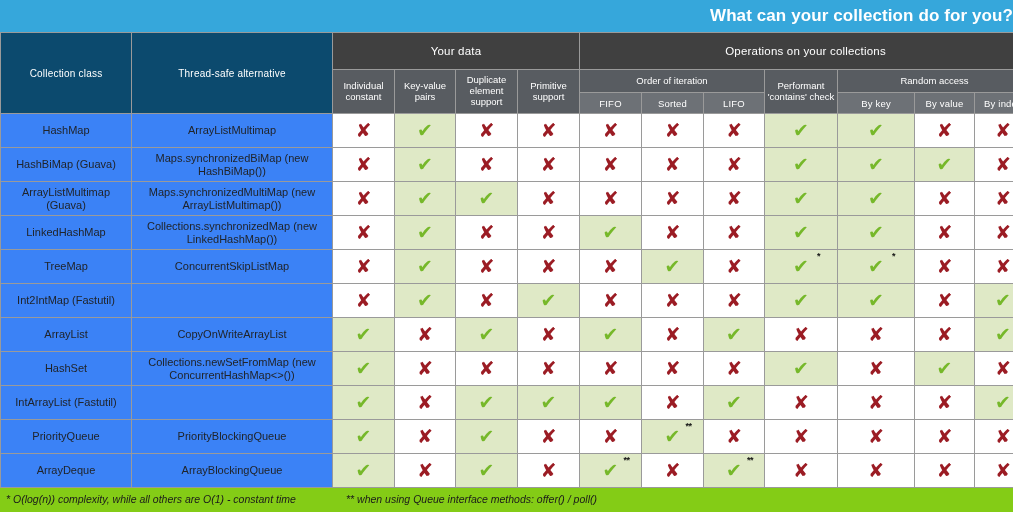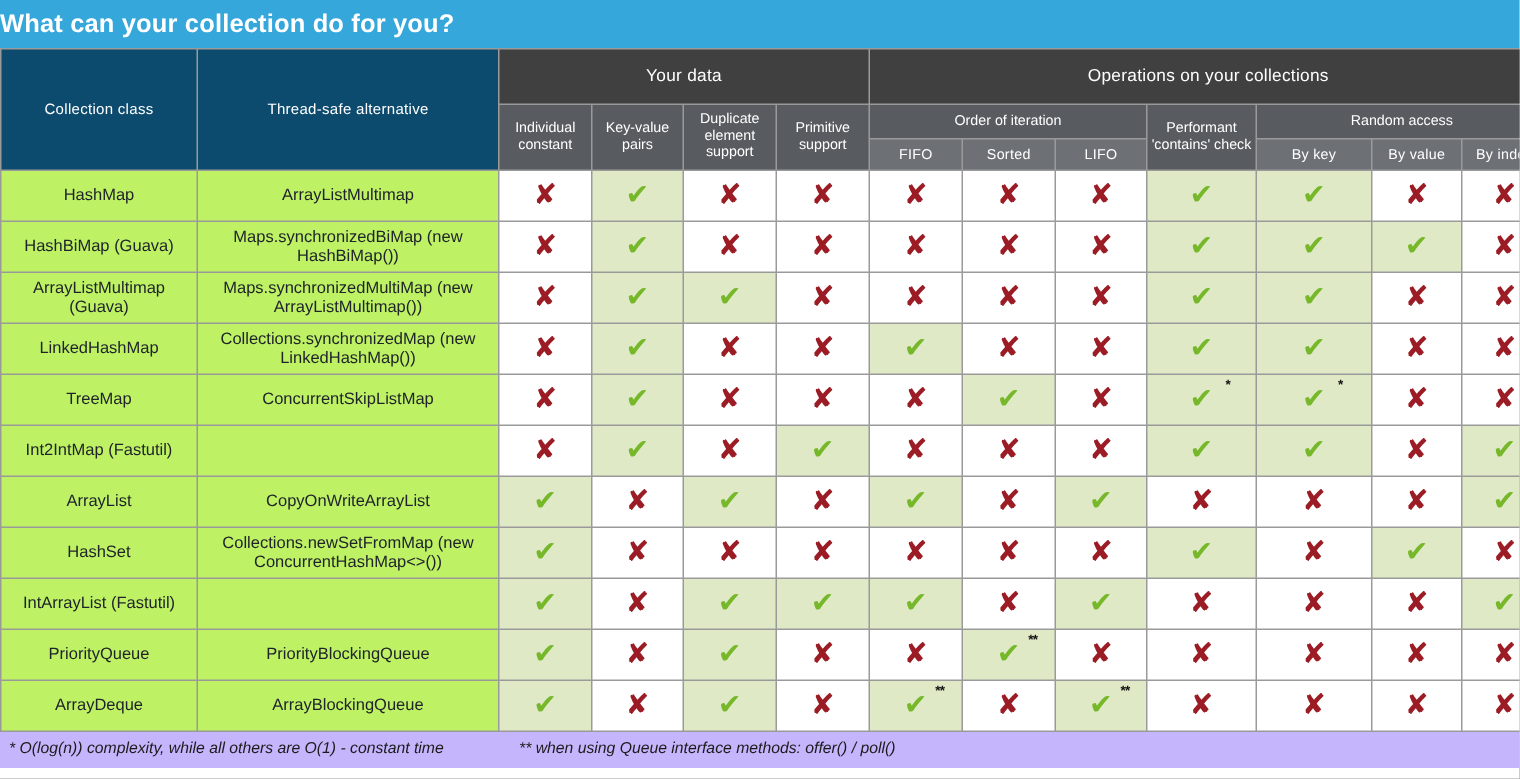--- a/index.html
+++ b/index.html
@@ -14,7 +14,7 @@
   
   .titlebar{
     height:32px;background:#36A7DB;
-    display:flex;align-items:center;justify-content:flex-start;
+    display:flex;align-items:center;justify-content:flex-end;
   }
   .titlebar h1{
     margin:0;color:#ffffff;font-size:17px;font-weight:bold;

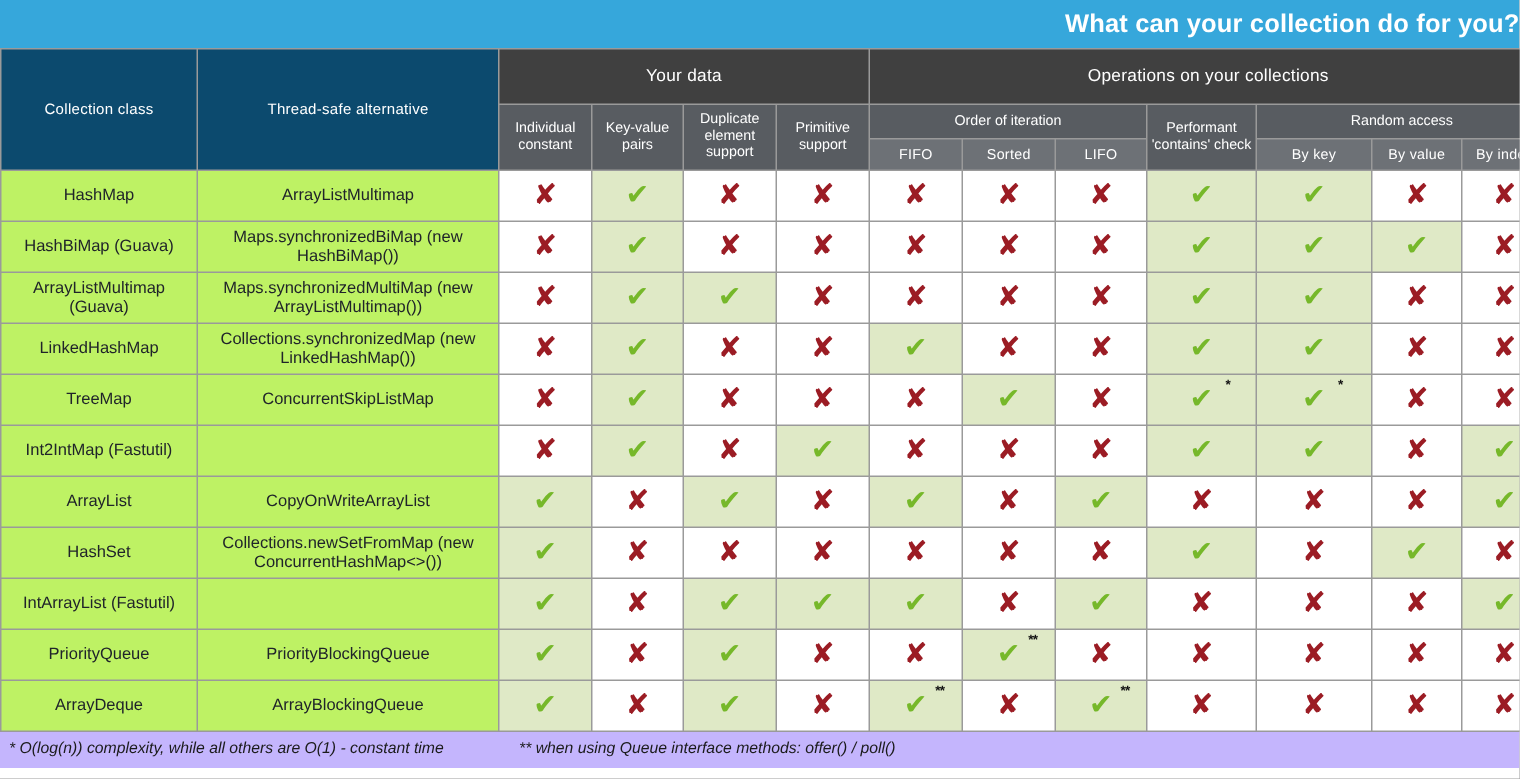--- a/index.html
+++ b/index.html
@@ -51,7 +51,7 @@
 
   
   .rowlabel{
-    background:#bef264;color:#20242a;font-size:11px;line-height:1.18;
+    background:#3b82f6;color:#20242a;font-size:11px;line-height:1.18;
     padding:2px 4px;
   }
   .cell{height:33px;background:#ffffff;position:relative;}

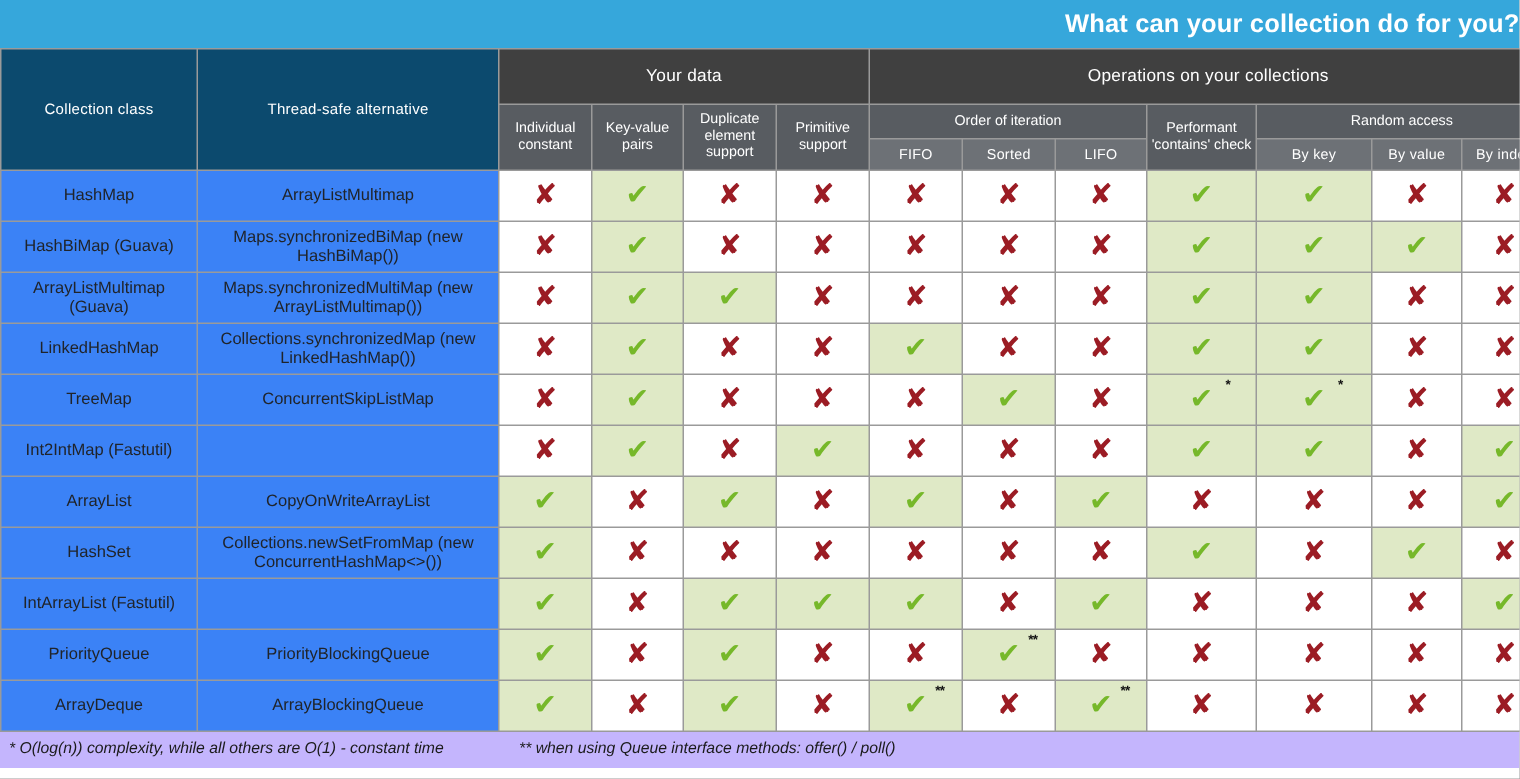--- a/index.html
+++ b/index.html
@@ -70,7 +70,7 @@
 
   
   .notes{
-    position:relative;height:24px;background:#c4b5fd;
+    position:relative;height:24px;background:#84cc16;
     font-style:italic;font-size:10.5px;color:#1b1b1b;
   }
   .note-a{position:absolute;left:6px;top:5px;}

